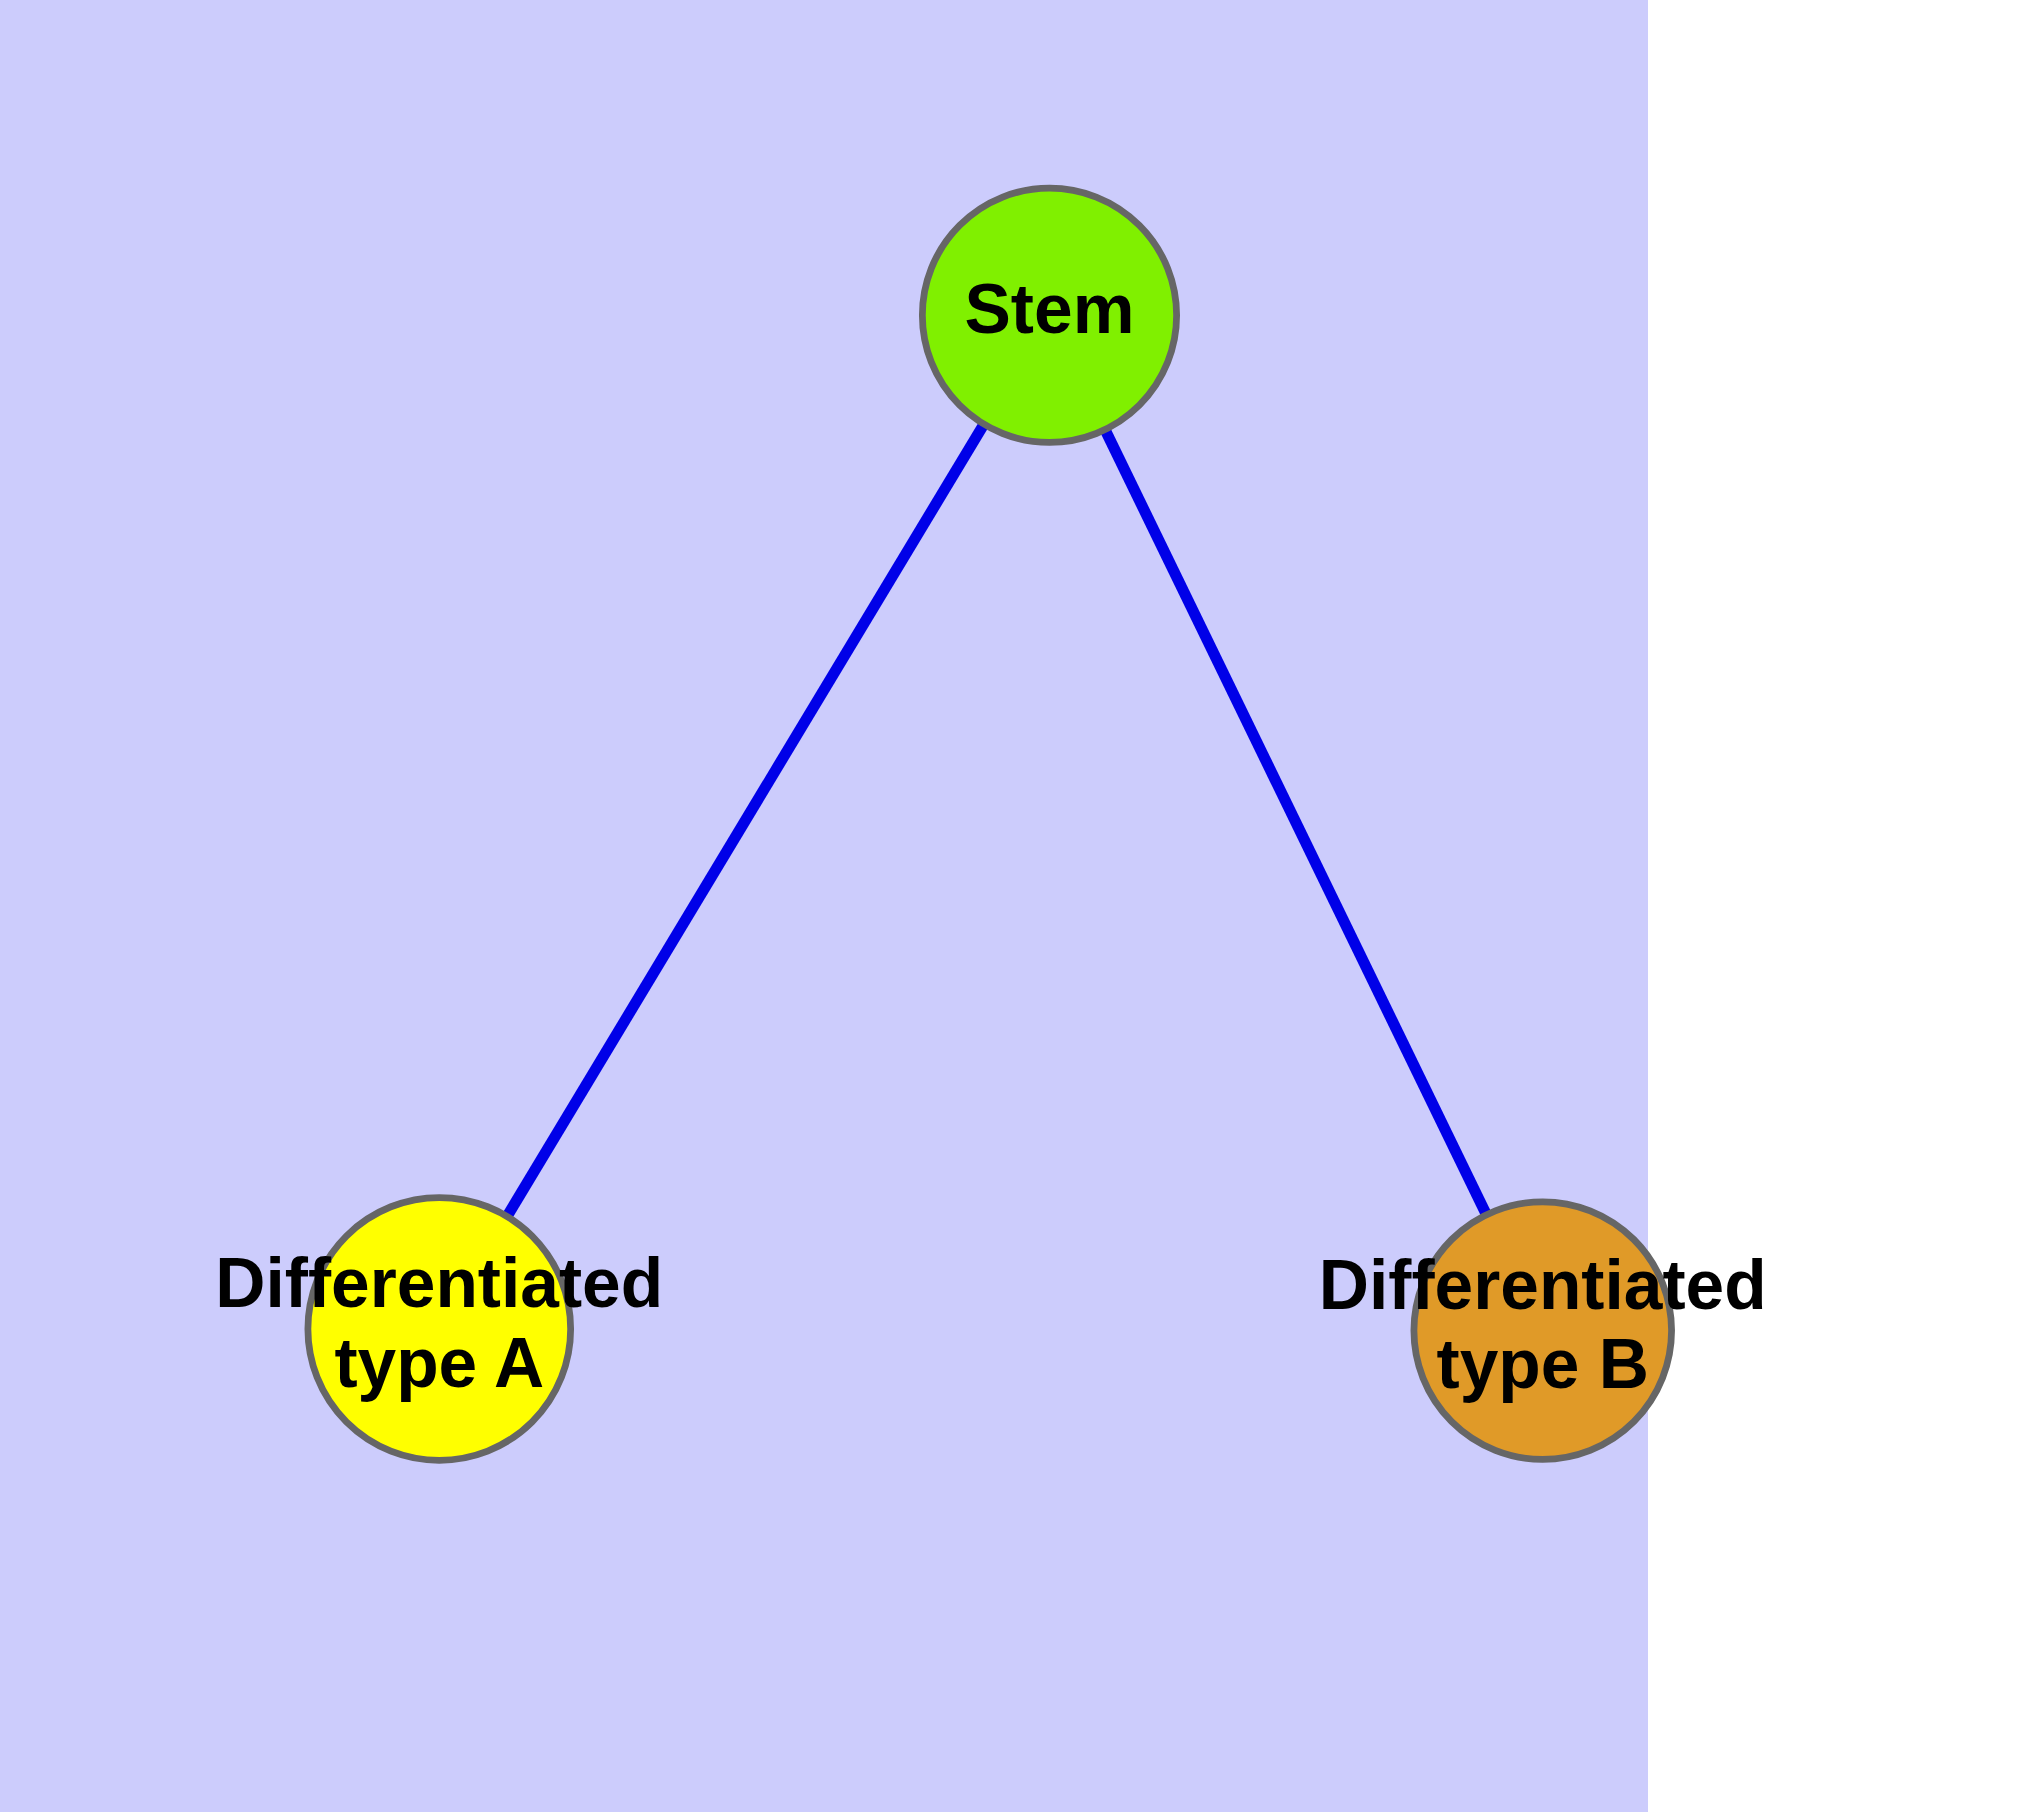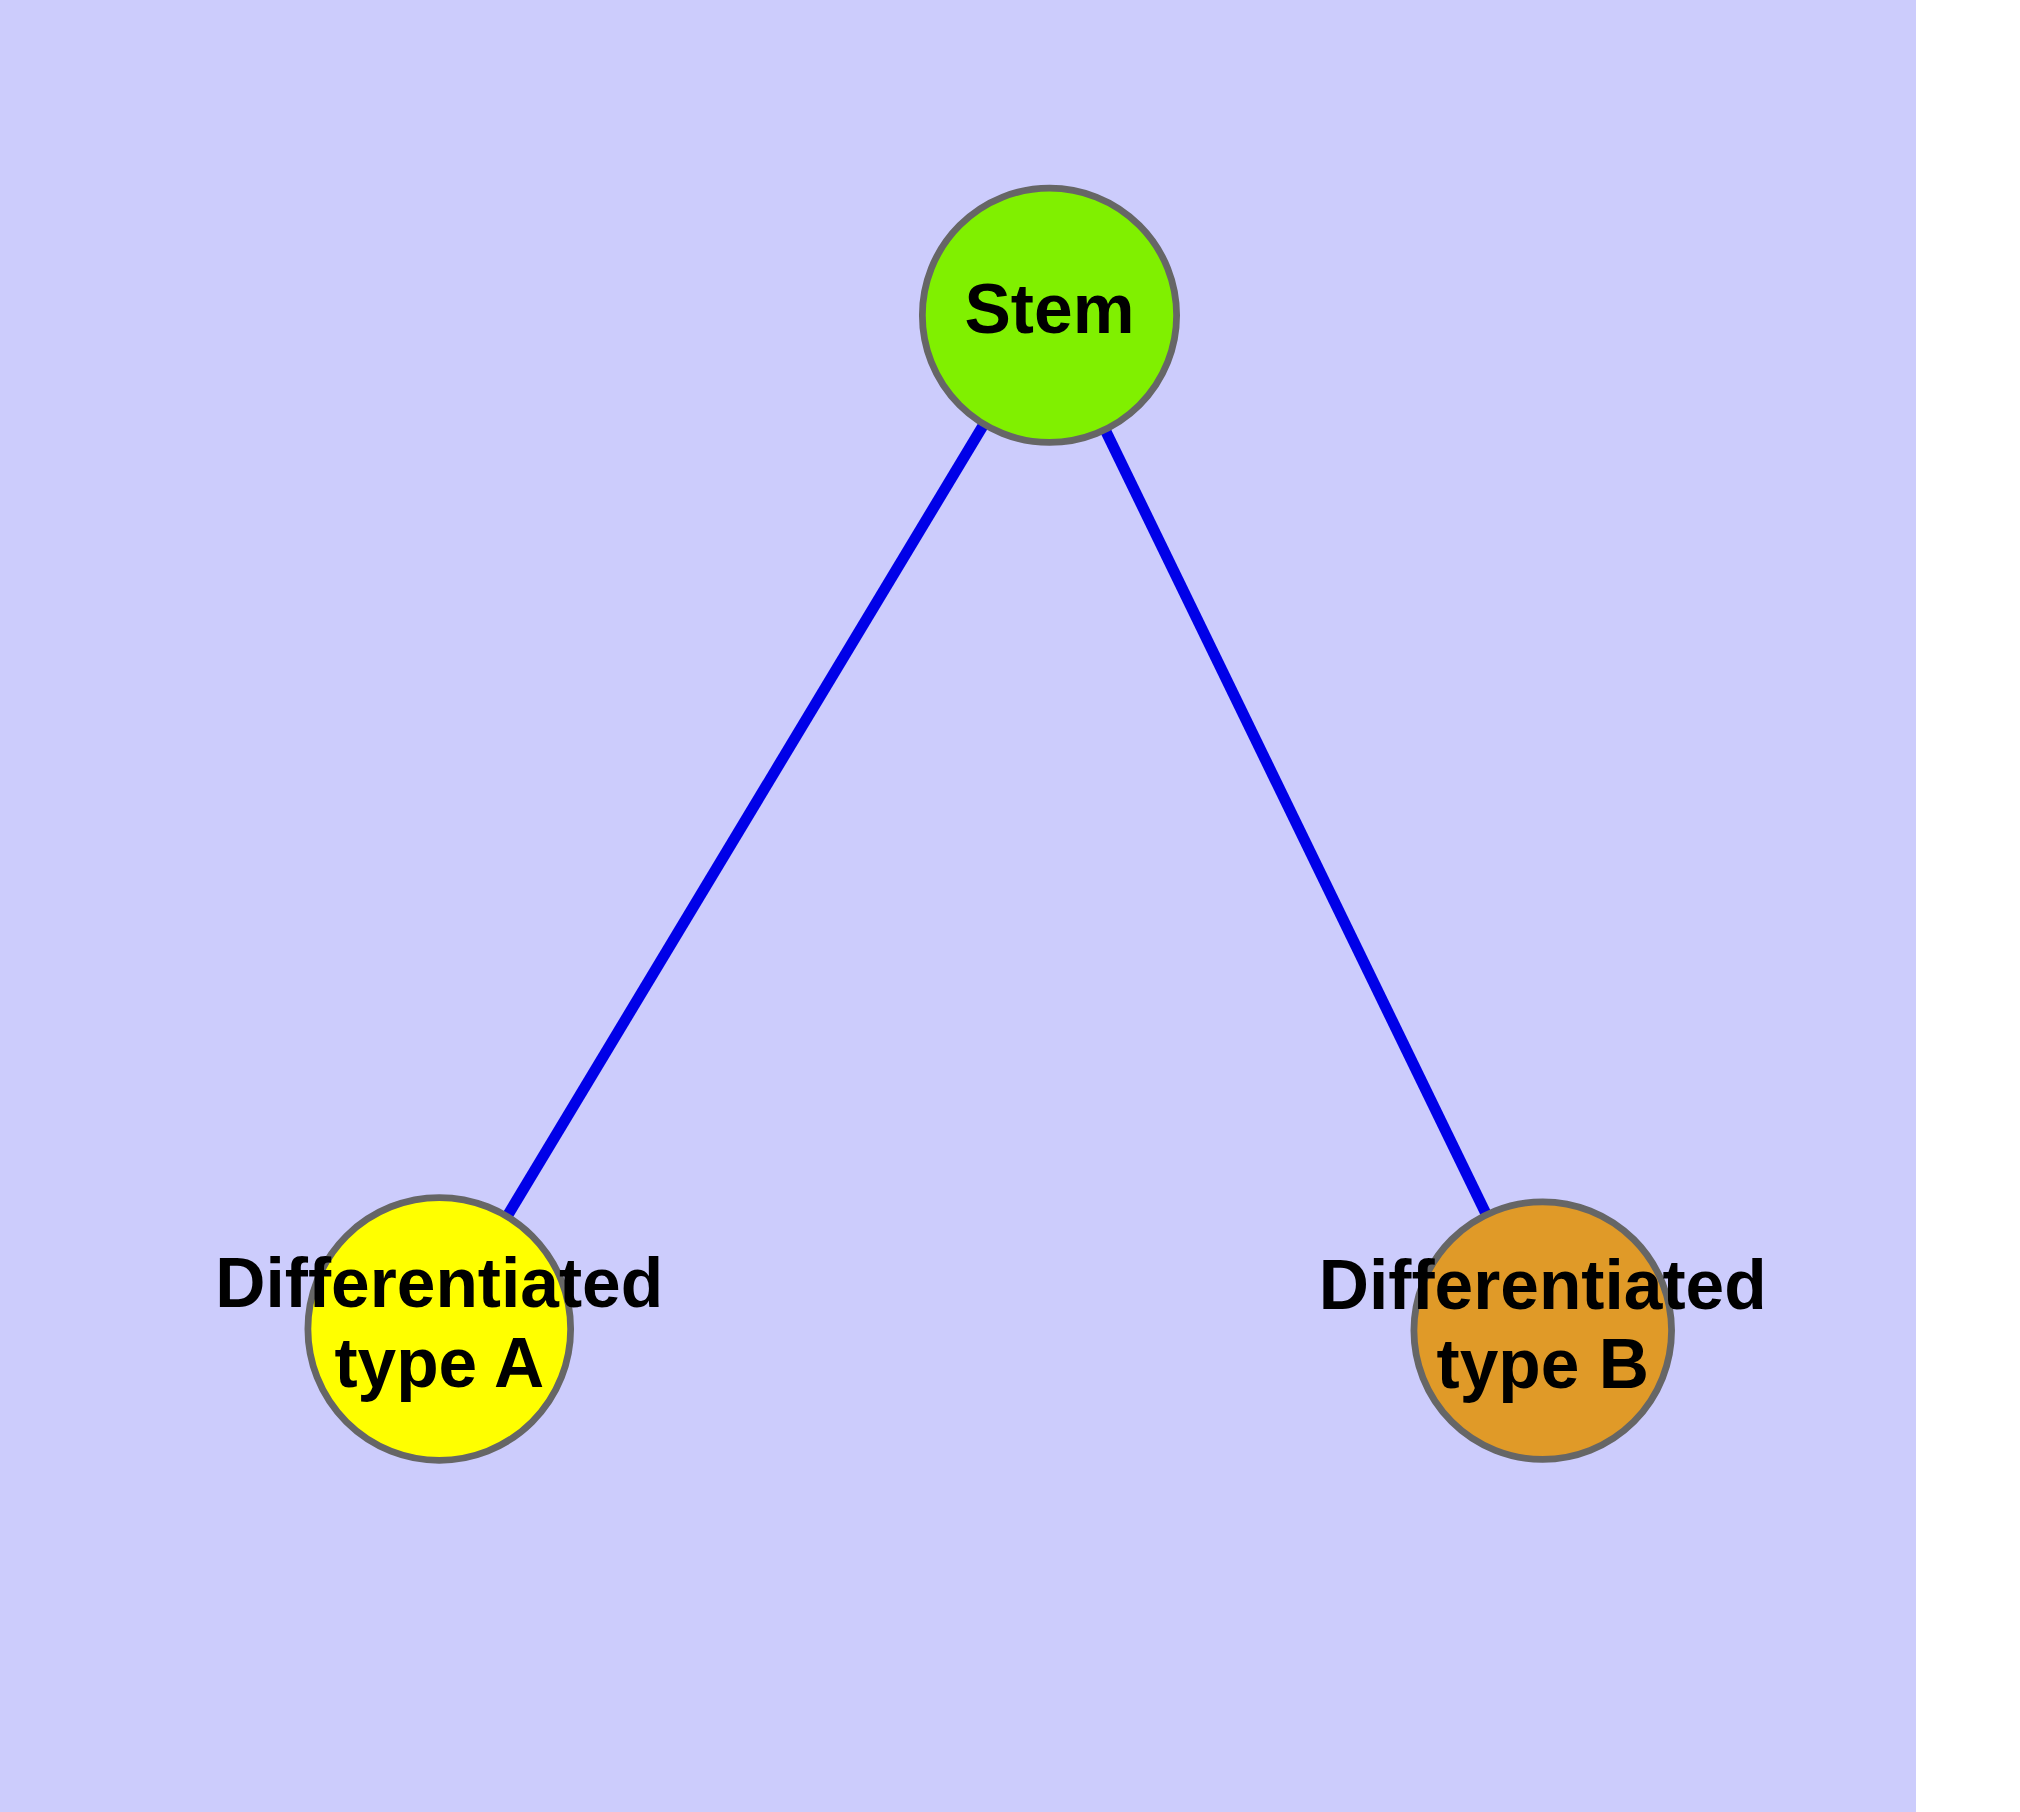--- a/index.html
+++ b/index.html
@@ -15,7 +15,7 @@
   }
   #graph-canvas {
     position: relative;
-    width: 1916px;
+    width: 1648px;
     height: 1812px;
     background: #ccccfc;
   }

